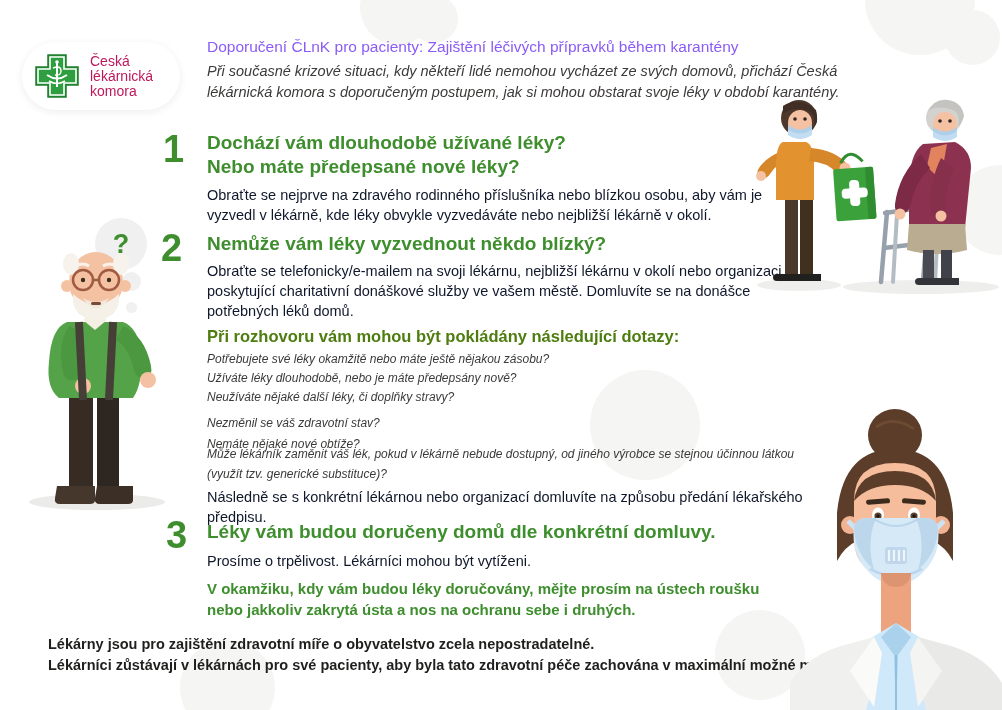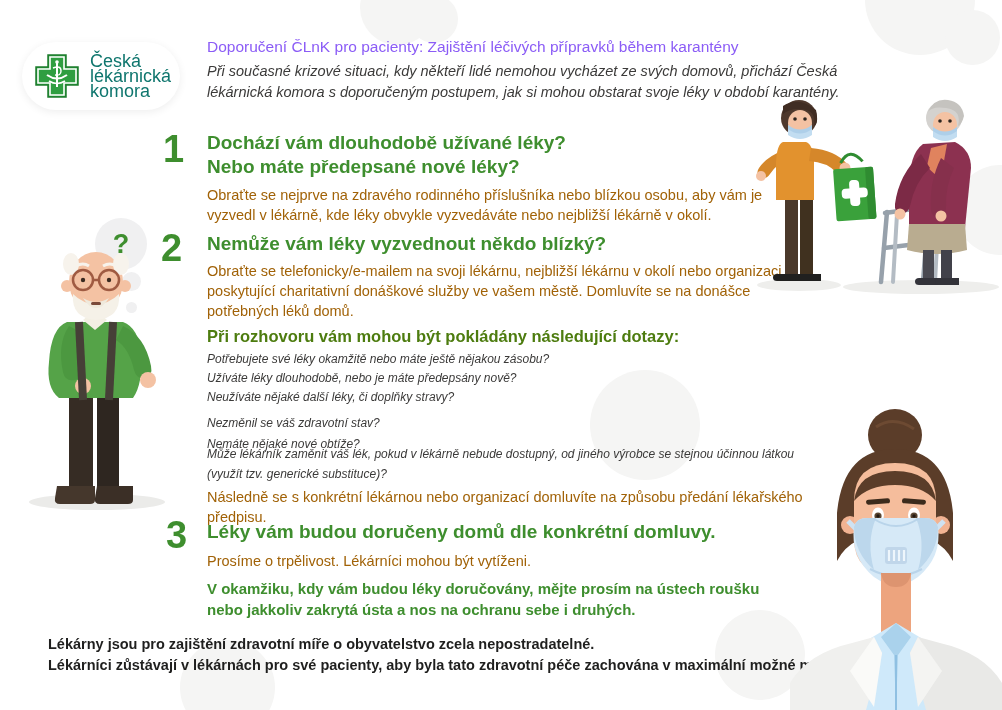--- a/index.html
+++ b/index.html
@@ -16,7 +16,7 @@
     box-shadow:0 2px 8px rgba(0,0,0,0.07);display:flex;align-items:center;gap:10px;
     padding-left:12px;box-sizing:border-box;
   }
-  .logo-text{font-size:18px;line-height:15px;color:#0f766e;width:90px;}
+  .logo-text{font-size:14px;line-height:15px;color:#be185d;width:90px;}
   
   .title{left:207px;top:38px;width:640px;font-size:15.5px;font-weight:normal;color:#8b5cf6;}
   .intro{left:207px;top:61px;width:655px;font-size:14.5px;line-height:21px;color:#3b3a39;font-style:italic;}

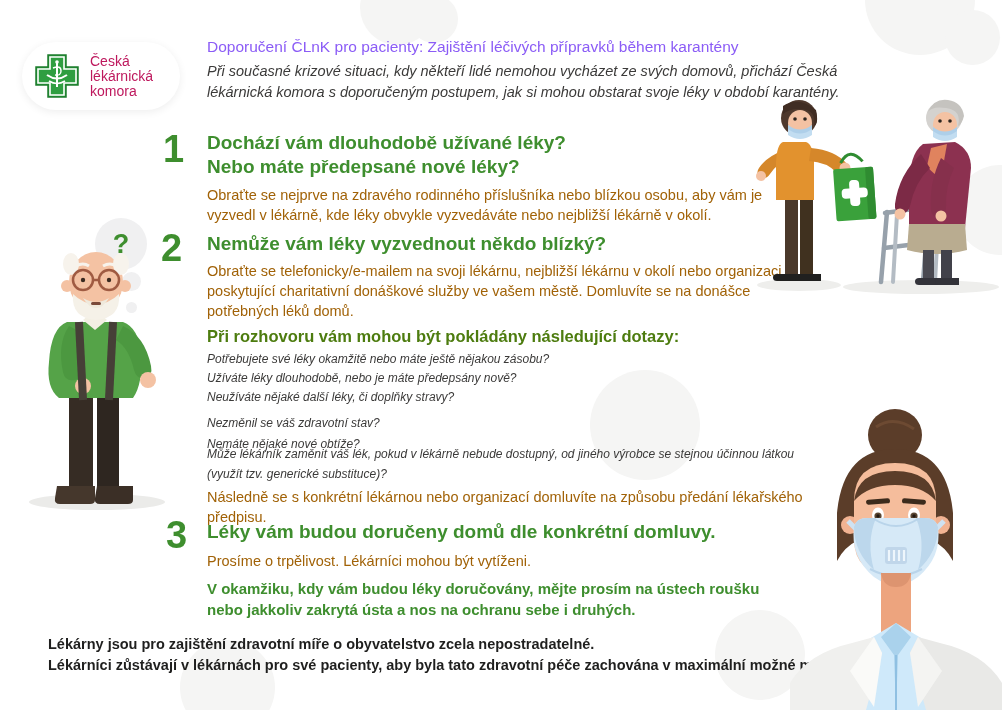--- a/index.html
+++ b/index.html
@@ -23,7 +23,7 @@
   
   .step-num{font-size:38px;font-weight:bold;color:#3e8e2e;line-height:34px;}
   .step-head{font-size:19px;font-weight:bold;color:#3e8e2e;line-height:24px;white-space:pre-line;}
-  .body-txt{font-size:14.5px;line-height:20px;color:#a16207;}
+  .body-txt{font-size:14.5px;line-height:20px;color:#0f172a;}
   .green-sub{font-size:16.5px;font-weight:bold;color:#4d7c0f;}
   .q{font-size:12px;line-height:19.5px;font-style:italic;color:#3b3a39;width:600px;}
   .note{font-size:15px;line-height:21px;font-weight:bold;color:#3e8e2e;}

